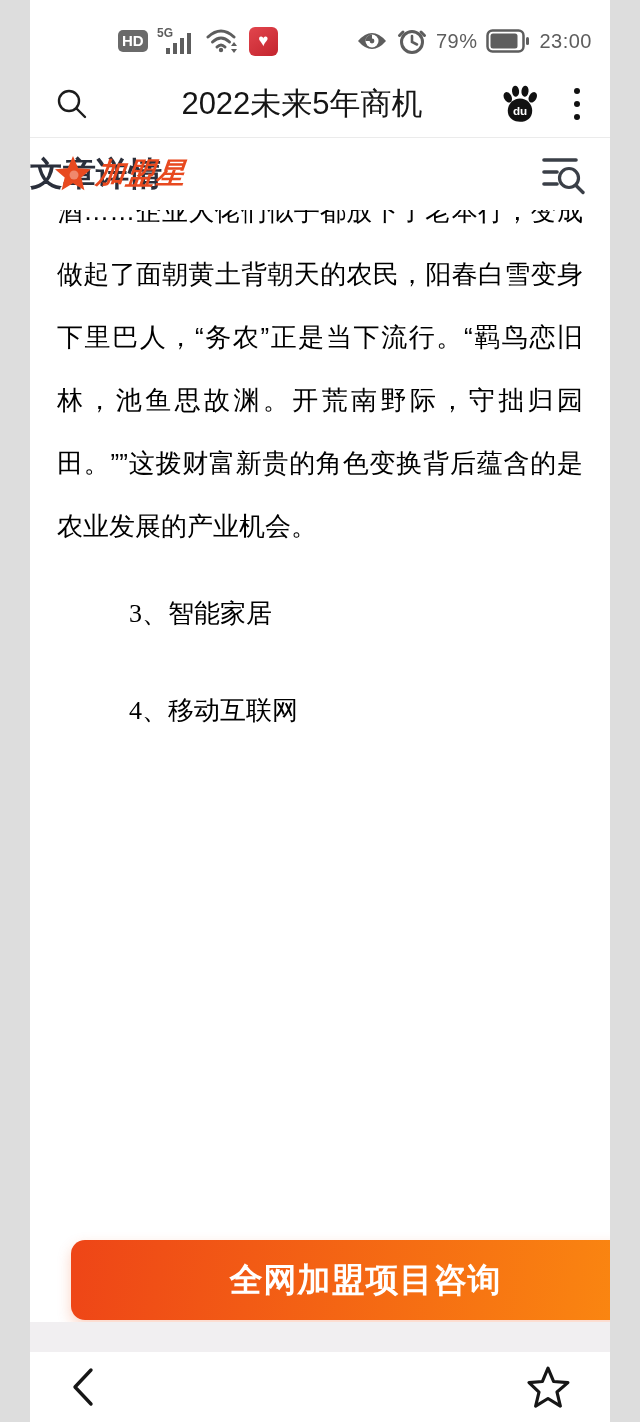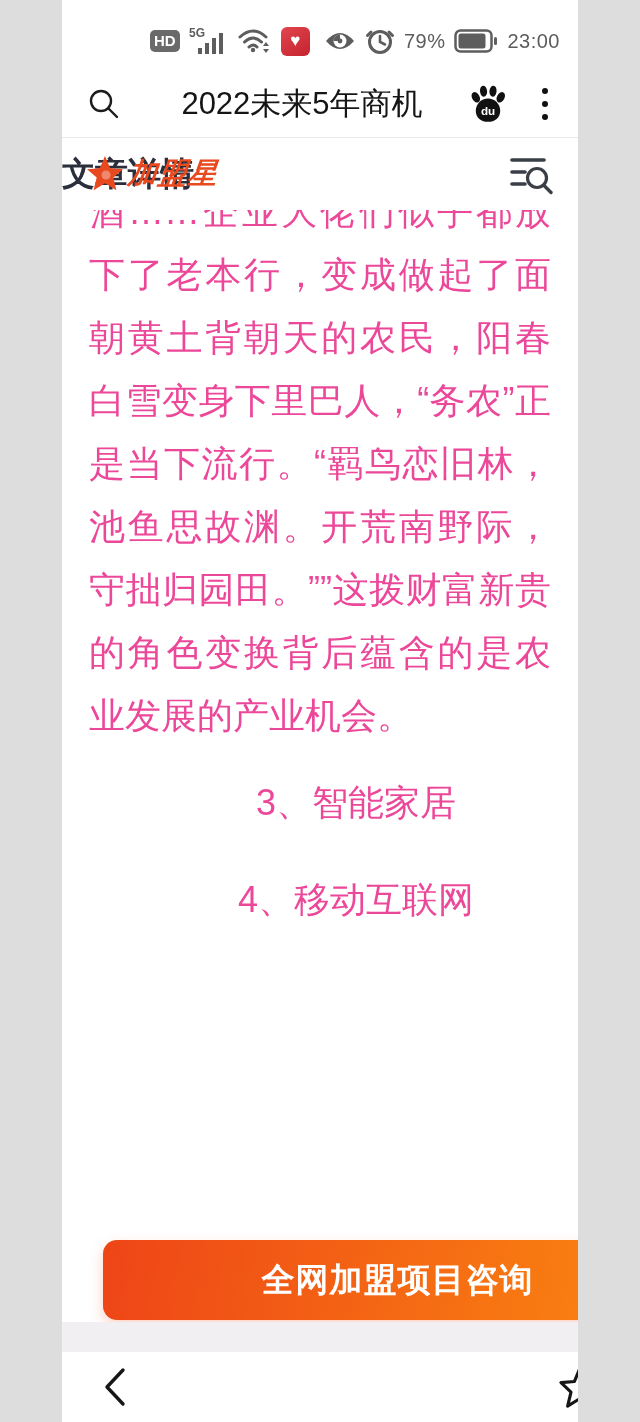--- a/index.html
+++ b/index.html
@@ -5,7 +5,7 @@
   * { margin:0; padding:0; box-sizing:border-box; }
   body { background:#ddd; font-family:"Liberation Sans", sans-serif; }
   .phone {
-    position:relative; width:516px; height:1422px; margin:0 auto;
+    position:relative; width:580px; height:1422px; margin:0 auto;
     background:#ffffff; overflow:hidden;
   }
 

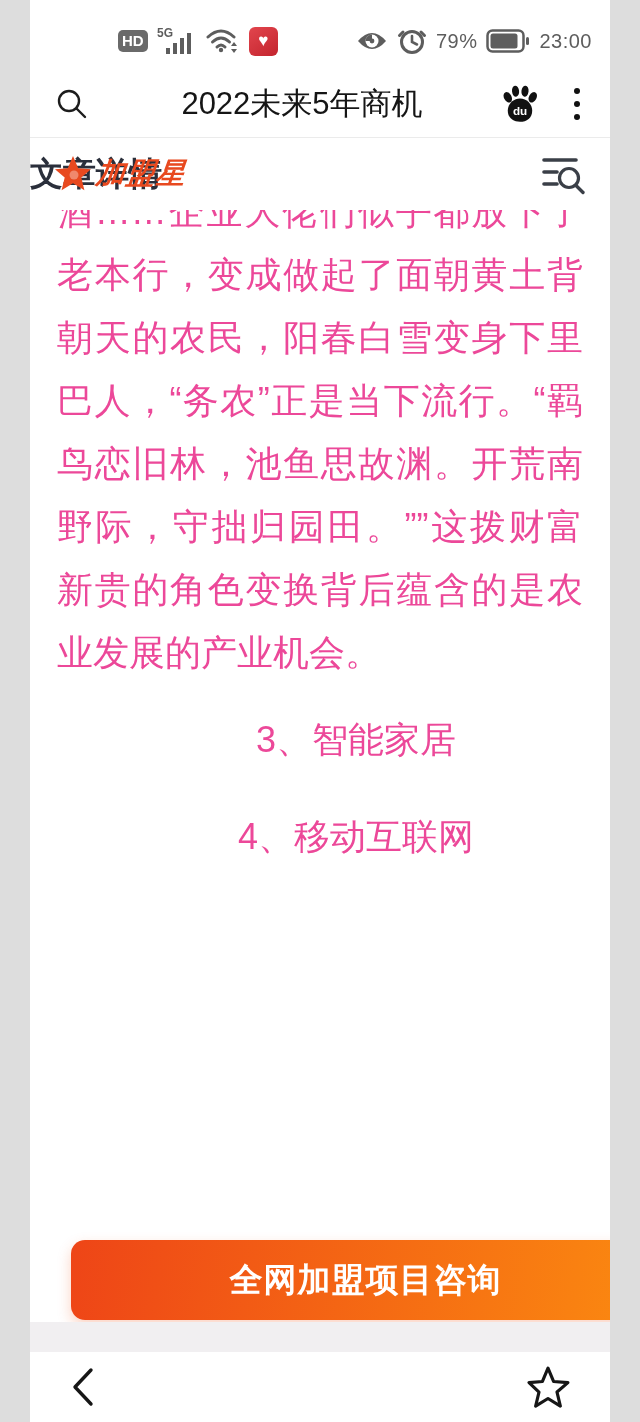--- a/index.html
+++ b/index.html
@@ -51,7 +51,7 @@
   
   .article {
     height:1212px; padding:0 27px; overflow:hidden; position:relative;
-    font-size:36px; line-height:63px; color:#ec4899; text-align:justify;
+    font-size:26px; line-height:63px; color:#000000; text-align:justify;
   }
   .article p.cont { margin-top:-30px; }
   .article .h-num { margin-top:24px; margin-bottom:34px; text-indent:72px; text-align:center; }

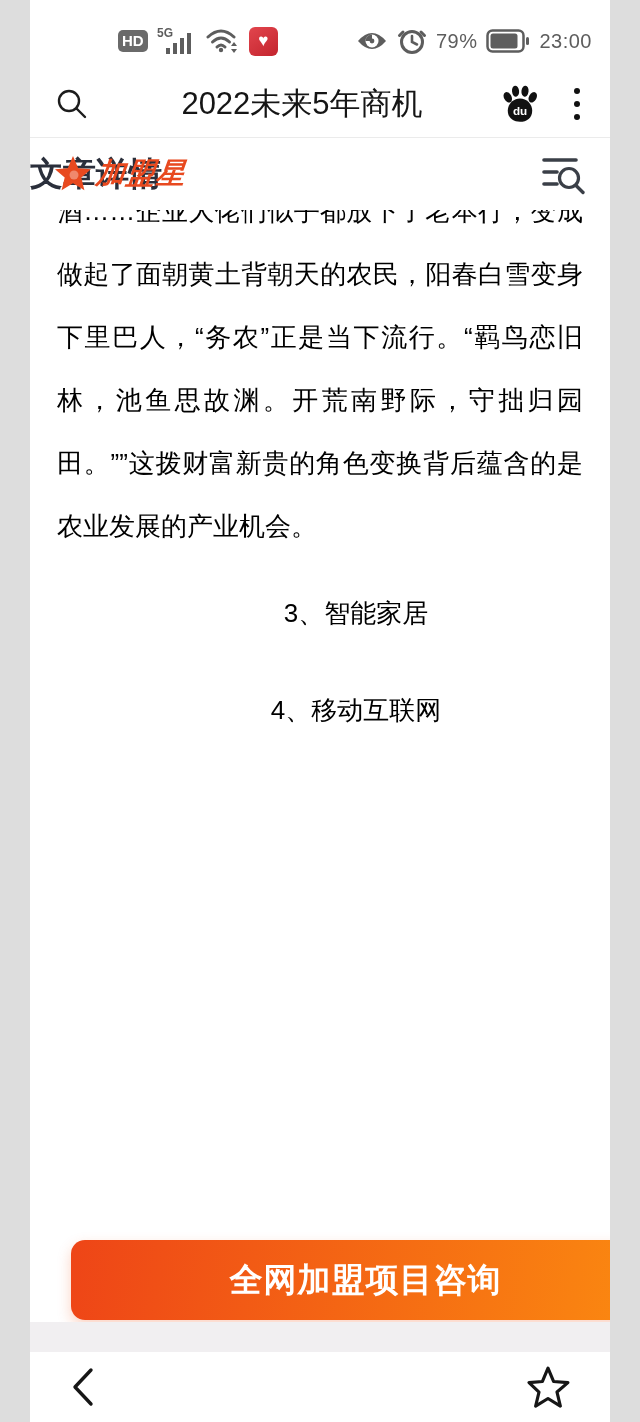--- a/index.html
+++ b/index.html
@@ -54,7 +54,7 @@
     font-size:26px; line-height:63px; color:#000000; text-align:justify;
   }
   .article p.cont { margin-top:-30px; }
-  .article .h-num { margin-top:24px; margin-bottom:34px; text-indent:72px; text-align:center; }
+  .article .h-num { margin-top:24px; margin-bottom:34px; text-indent:72px; text-align:left;font-family:Liberation Serif, serif; }
   .article p.indent { text-indent:72px; }
   .article .h-num.last { margin-top:26px; margin-bottom:0; }
 

